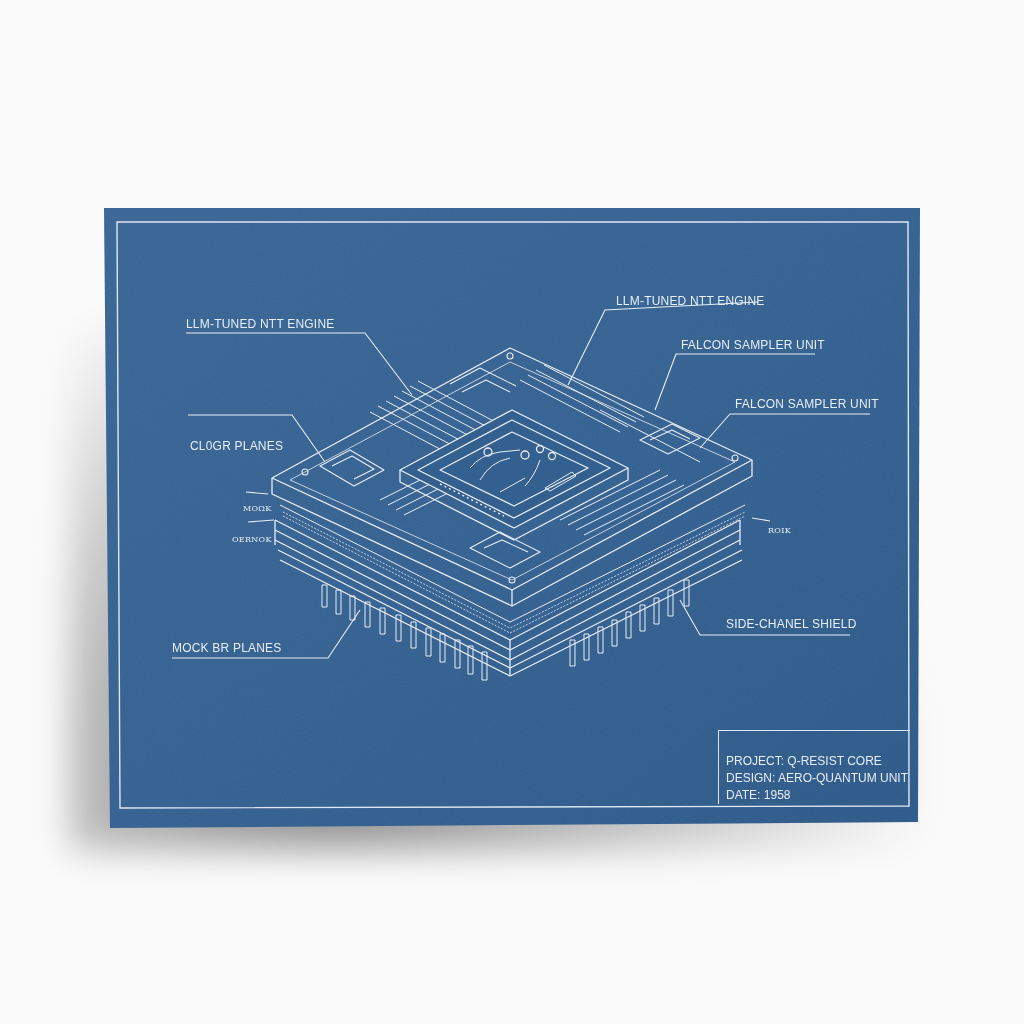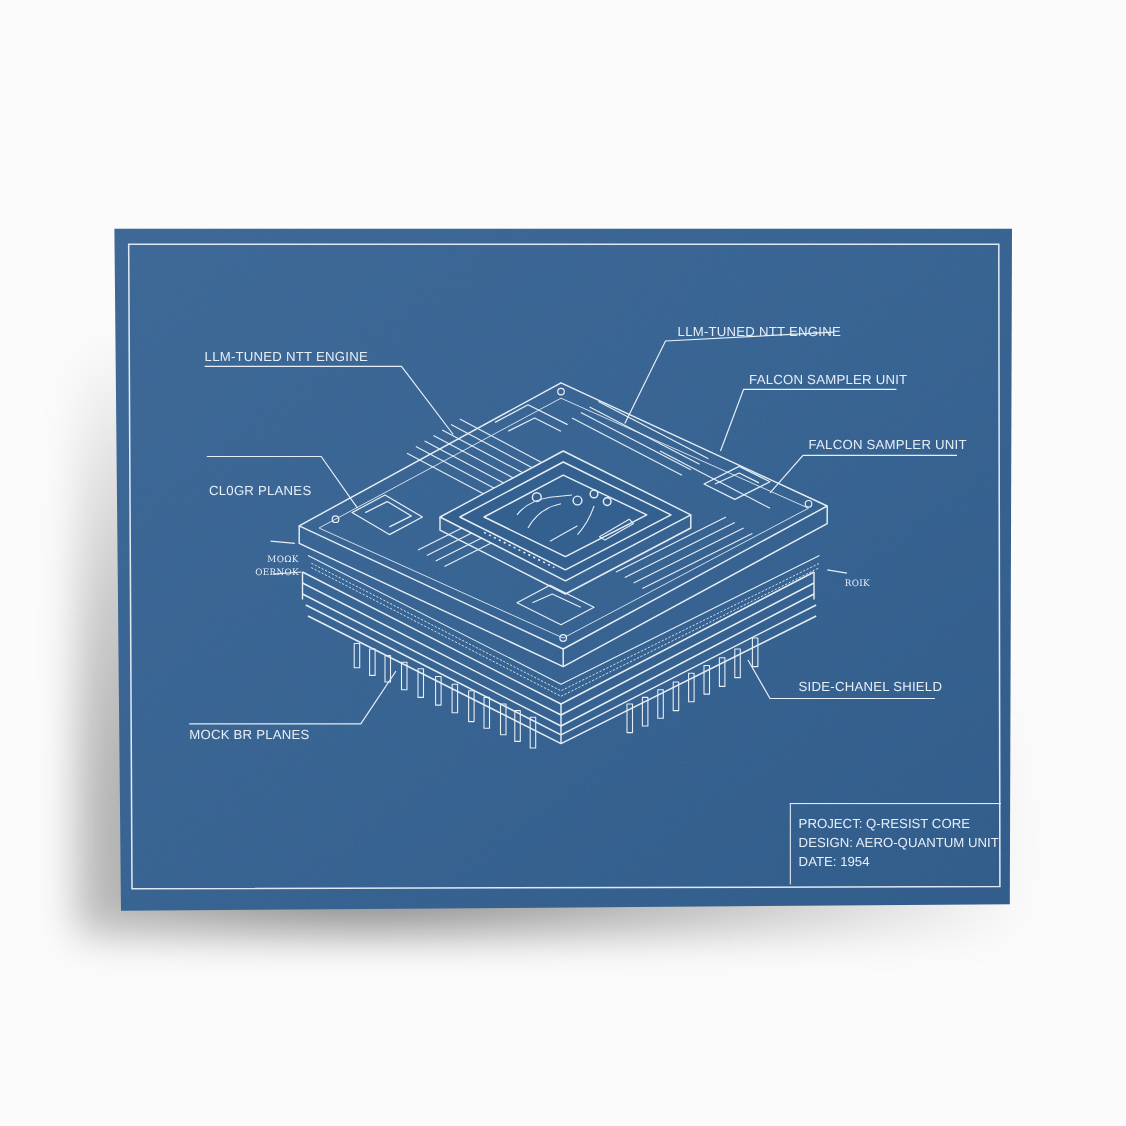--- a/index.html
+++ b/index.html
@@ -178,7 +178,7 @@
 <div class="label" style="left:186px; top:317px;">LLM-TUNED NTT ENGINE</div>
 <div class="label" style="left:190px; top:399px;margin-top:40px;">CL0GR PLANES</div>
 <div class="label small" style="left:243px; top:504px;">MOΩK</div>
-<div class="label small" style="left:232px; top:516px;">OERNOK</div>
+<div class="label small" style="left:232px; top:535px;">OERNOK</div>
 <div class="label" style="left:172px; top:641px;margin-top:20px;">MOCK BR PLANES</div>
 <div class="label" style="left:616px; top:294px;">LLM-TUNED NTT ENGINE</div>
 <div class="label" style="left:681px; top:338px;">FALCON SAMPLER UNIT</div>

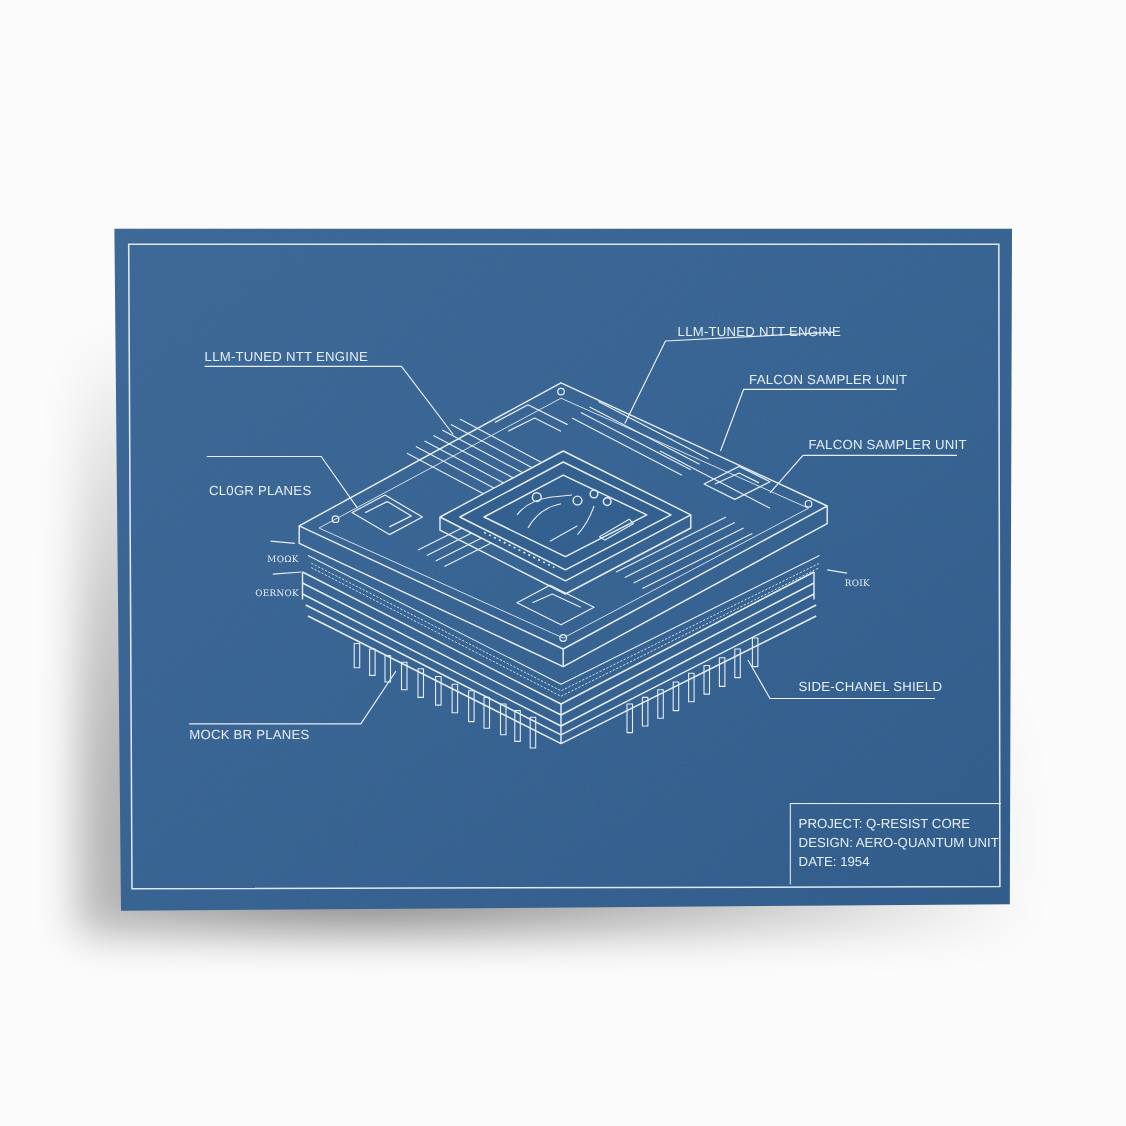--- a/index.html
+++ b/index.html
@@ -179,7 +179,7 @@
 <div class="label" style="left:190px; top:399px;margin-top:40px;">CL0GR PLANES</div>
 <div class="label small" style="left:243px; top:504px;">MOΩK</div>
 <div class="label small" style="left:232px; top:535px;">OERNOK</div>
-<div class="label" style="left:172px; top:641px;margin-top:20px;">MOCK BR PLANES</div>
+<div class="label" style="left:172px; top:641px;">MOCK BR PLANES</div>
 <div class="label" style="left:616px; top:294px;">LLM-TUNED NTT ENGINE</div>
 <div class="label" style="left:681px; top:338px;">FALCON SAMPLER UNIT</div>
 <div class="label" style="left:735px; top:397px;">FALCON SAMPLER UNIT</div>

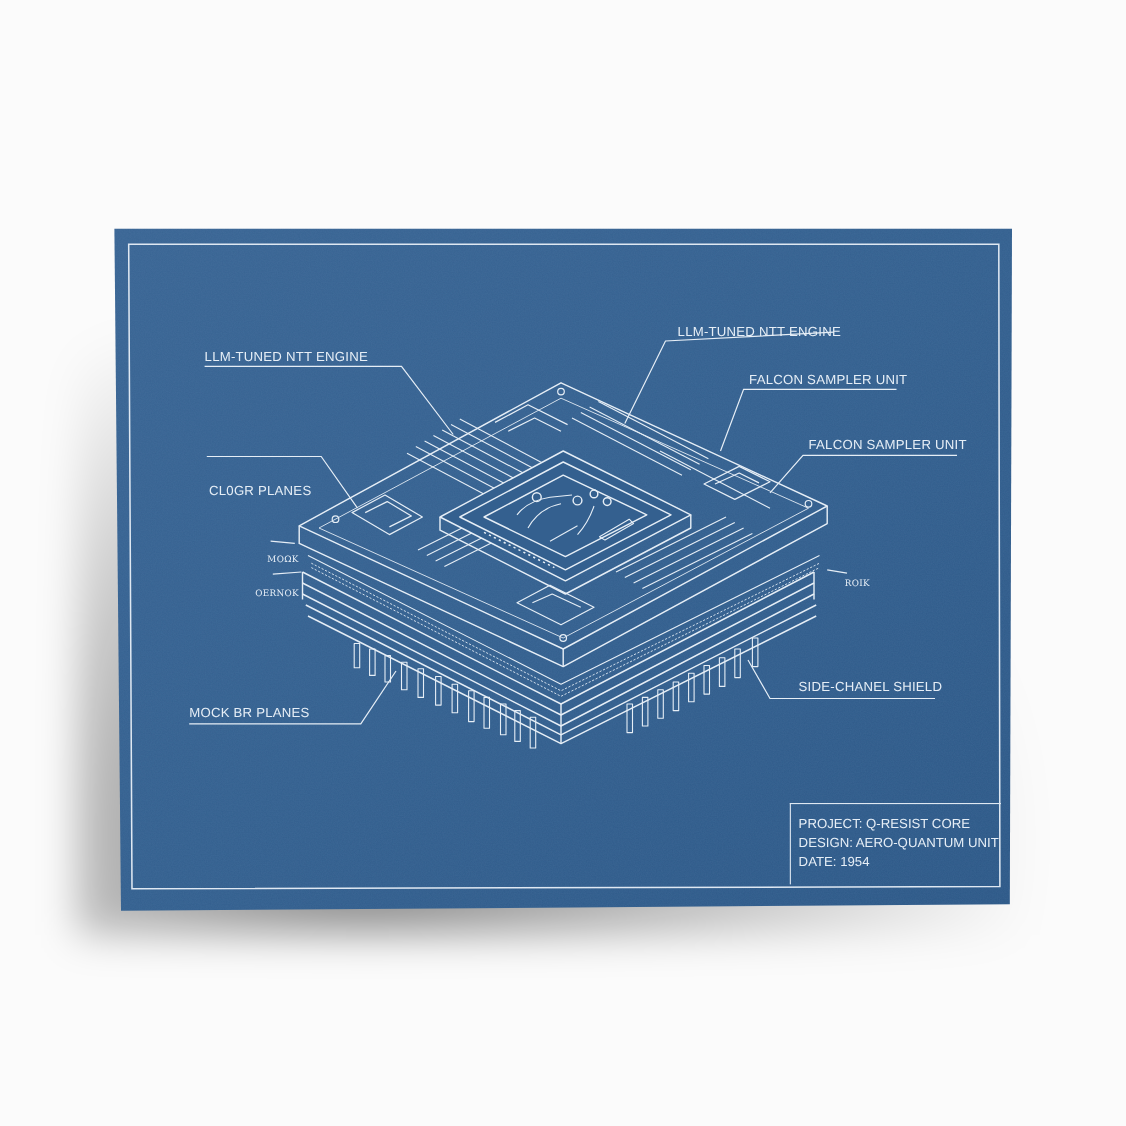--- a/index.html
+++ b/index.html
@@ -24,7 +24,7 @@
   .title-block {
     position:absolute; left:718px; top:730px; width:192px; height:74px;
     border:1.5px solid #dfe8f2; border-right:none; border-bottom:none;
-    box-sizing:border-box; padding:10px 0 0 7px;
+    box-sizing:border-box; padding:22px 0 0 7px;
     color:#e6eef6; font-size:12px; line-height:17px;
   }
   .title-block div { white-space:nowrap; }

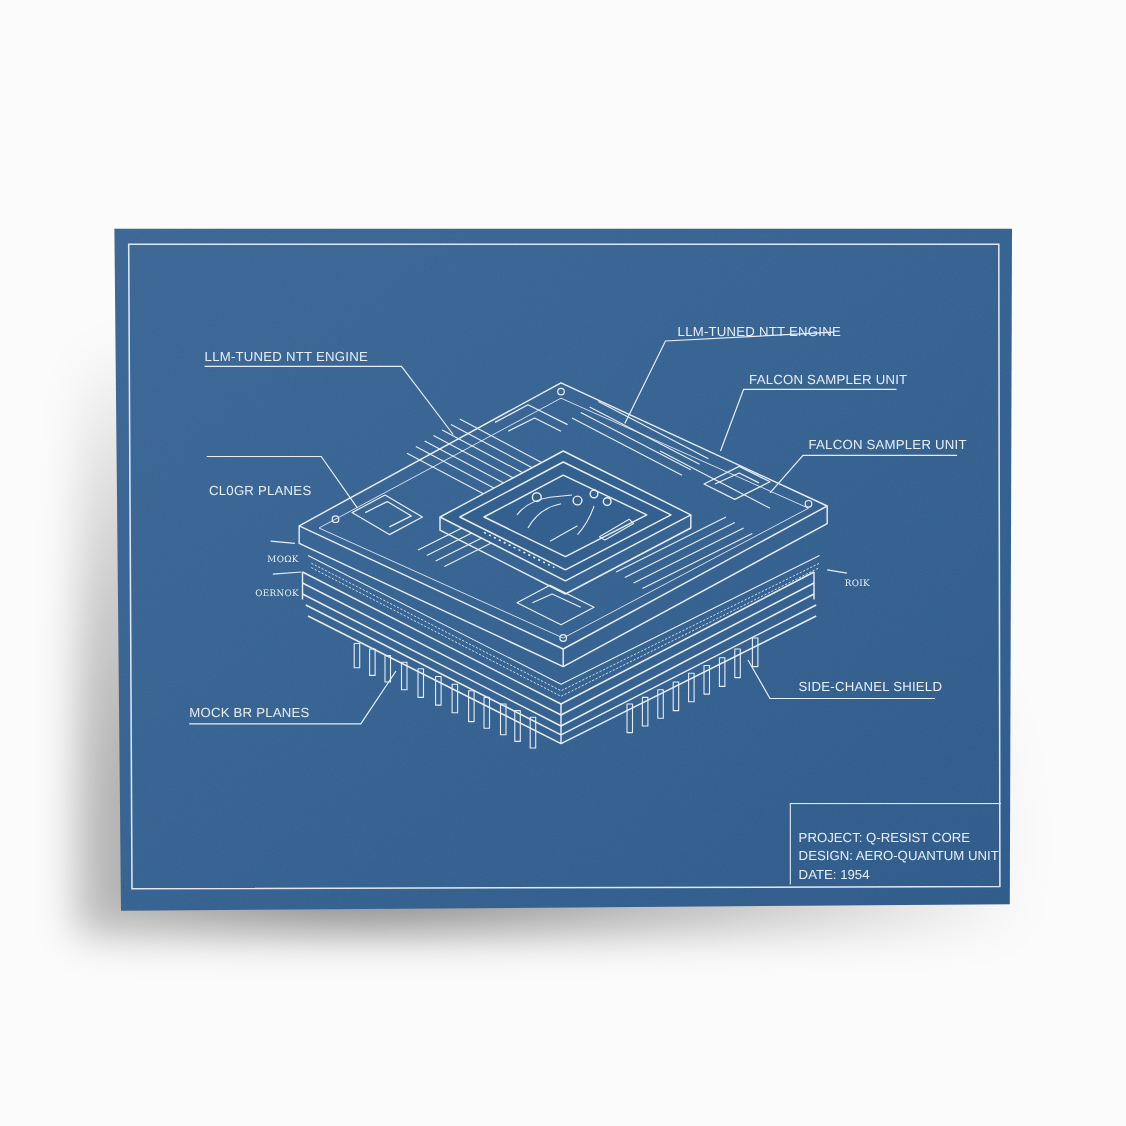--- a/index.html
+++ b/index.html
@@ -189,7 +189,7 @@
 <div class="title-block">
   <div>PROJECT: Q-RESIST CORE</div>
   <div>DESIGN: AERO-QUANTUM UNIT</div>
-  <div>DATE: 1954</div>
+  <div>DATE: 1958</div>
 </div>
 
 </body></html>

